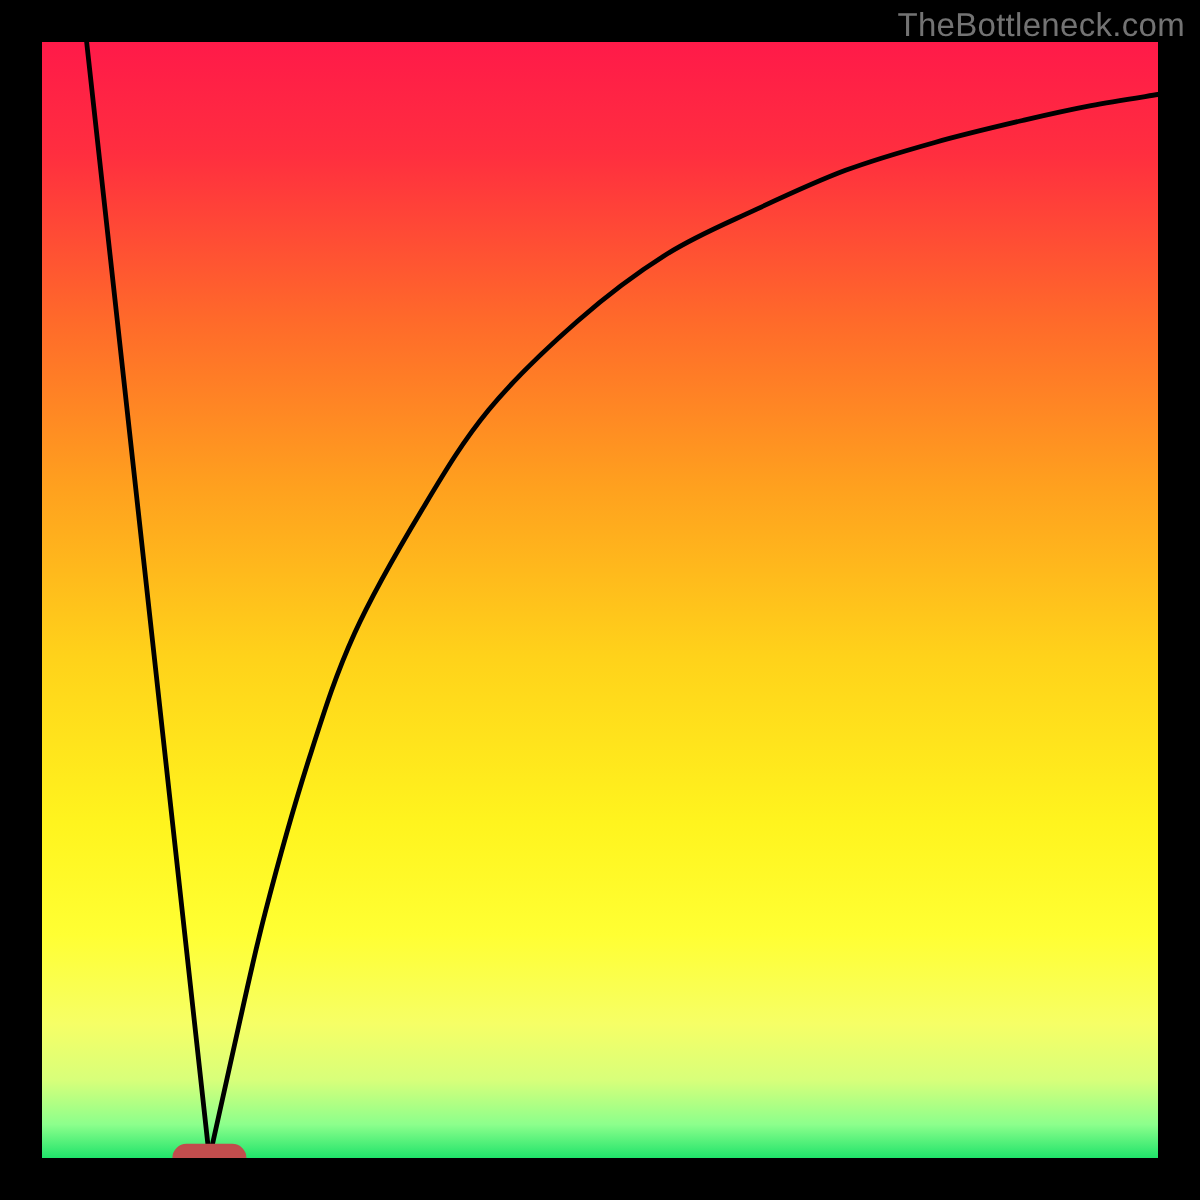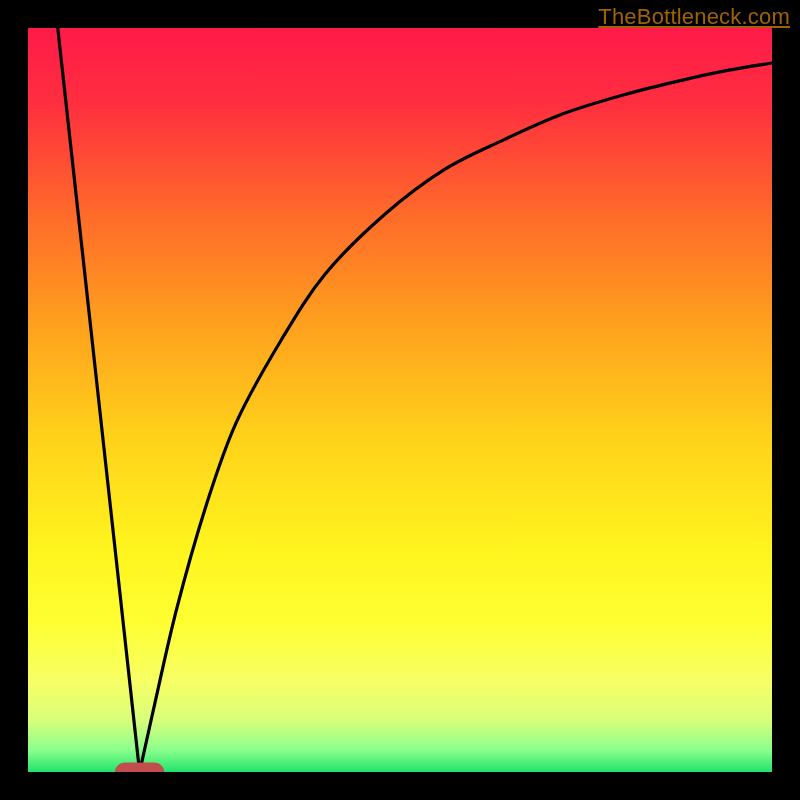--- a/index.html
+++ b/index.html
@@ -29,12 +29,11 @@
     position: absolute;
     top: 4px;
     right: 10px;
-    color: #a16207;
+    color: #737373;
     font-size: 22px;
     font-weight: 500;
     letter-spacing: 0.2px;
     user-select: none;
-    text-decoration: underline;
   }
   svg { display: block; }
 </style>

